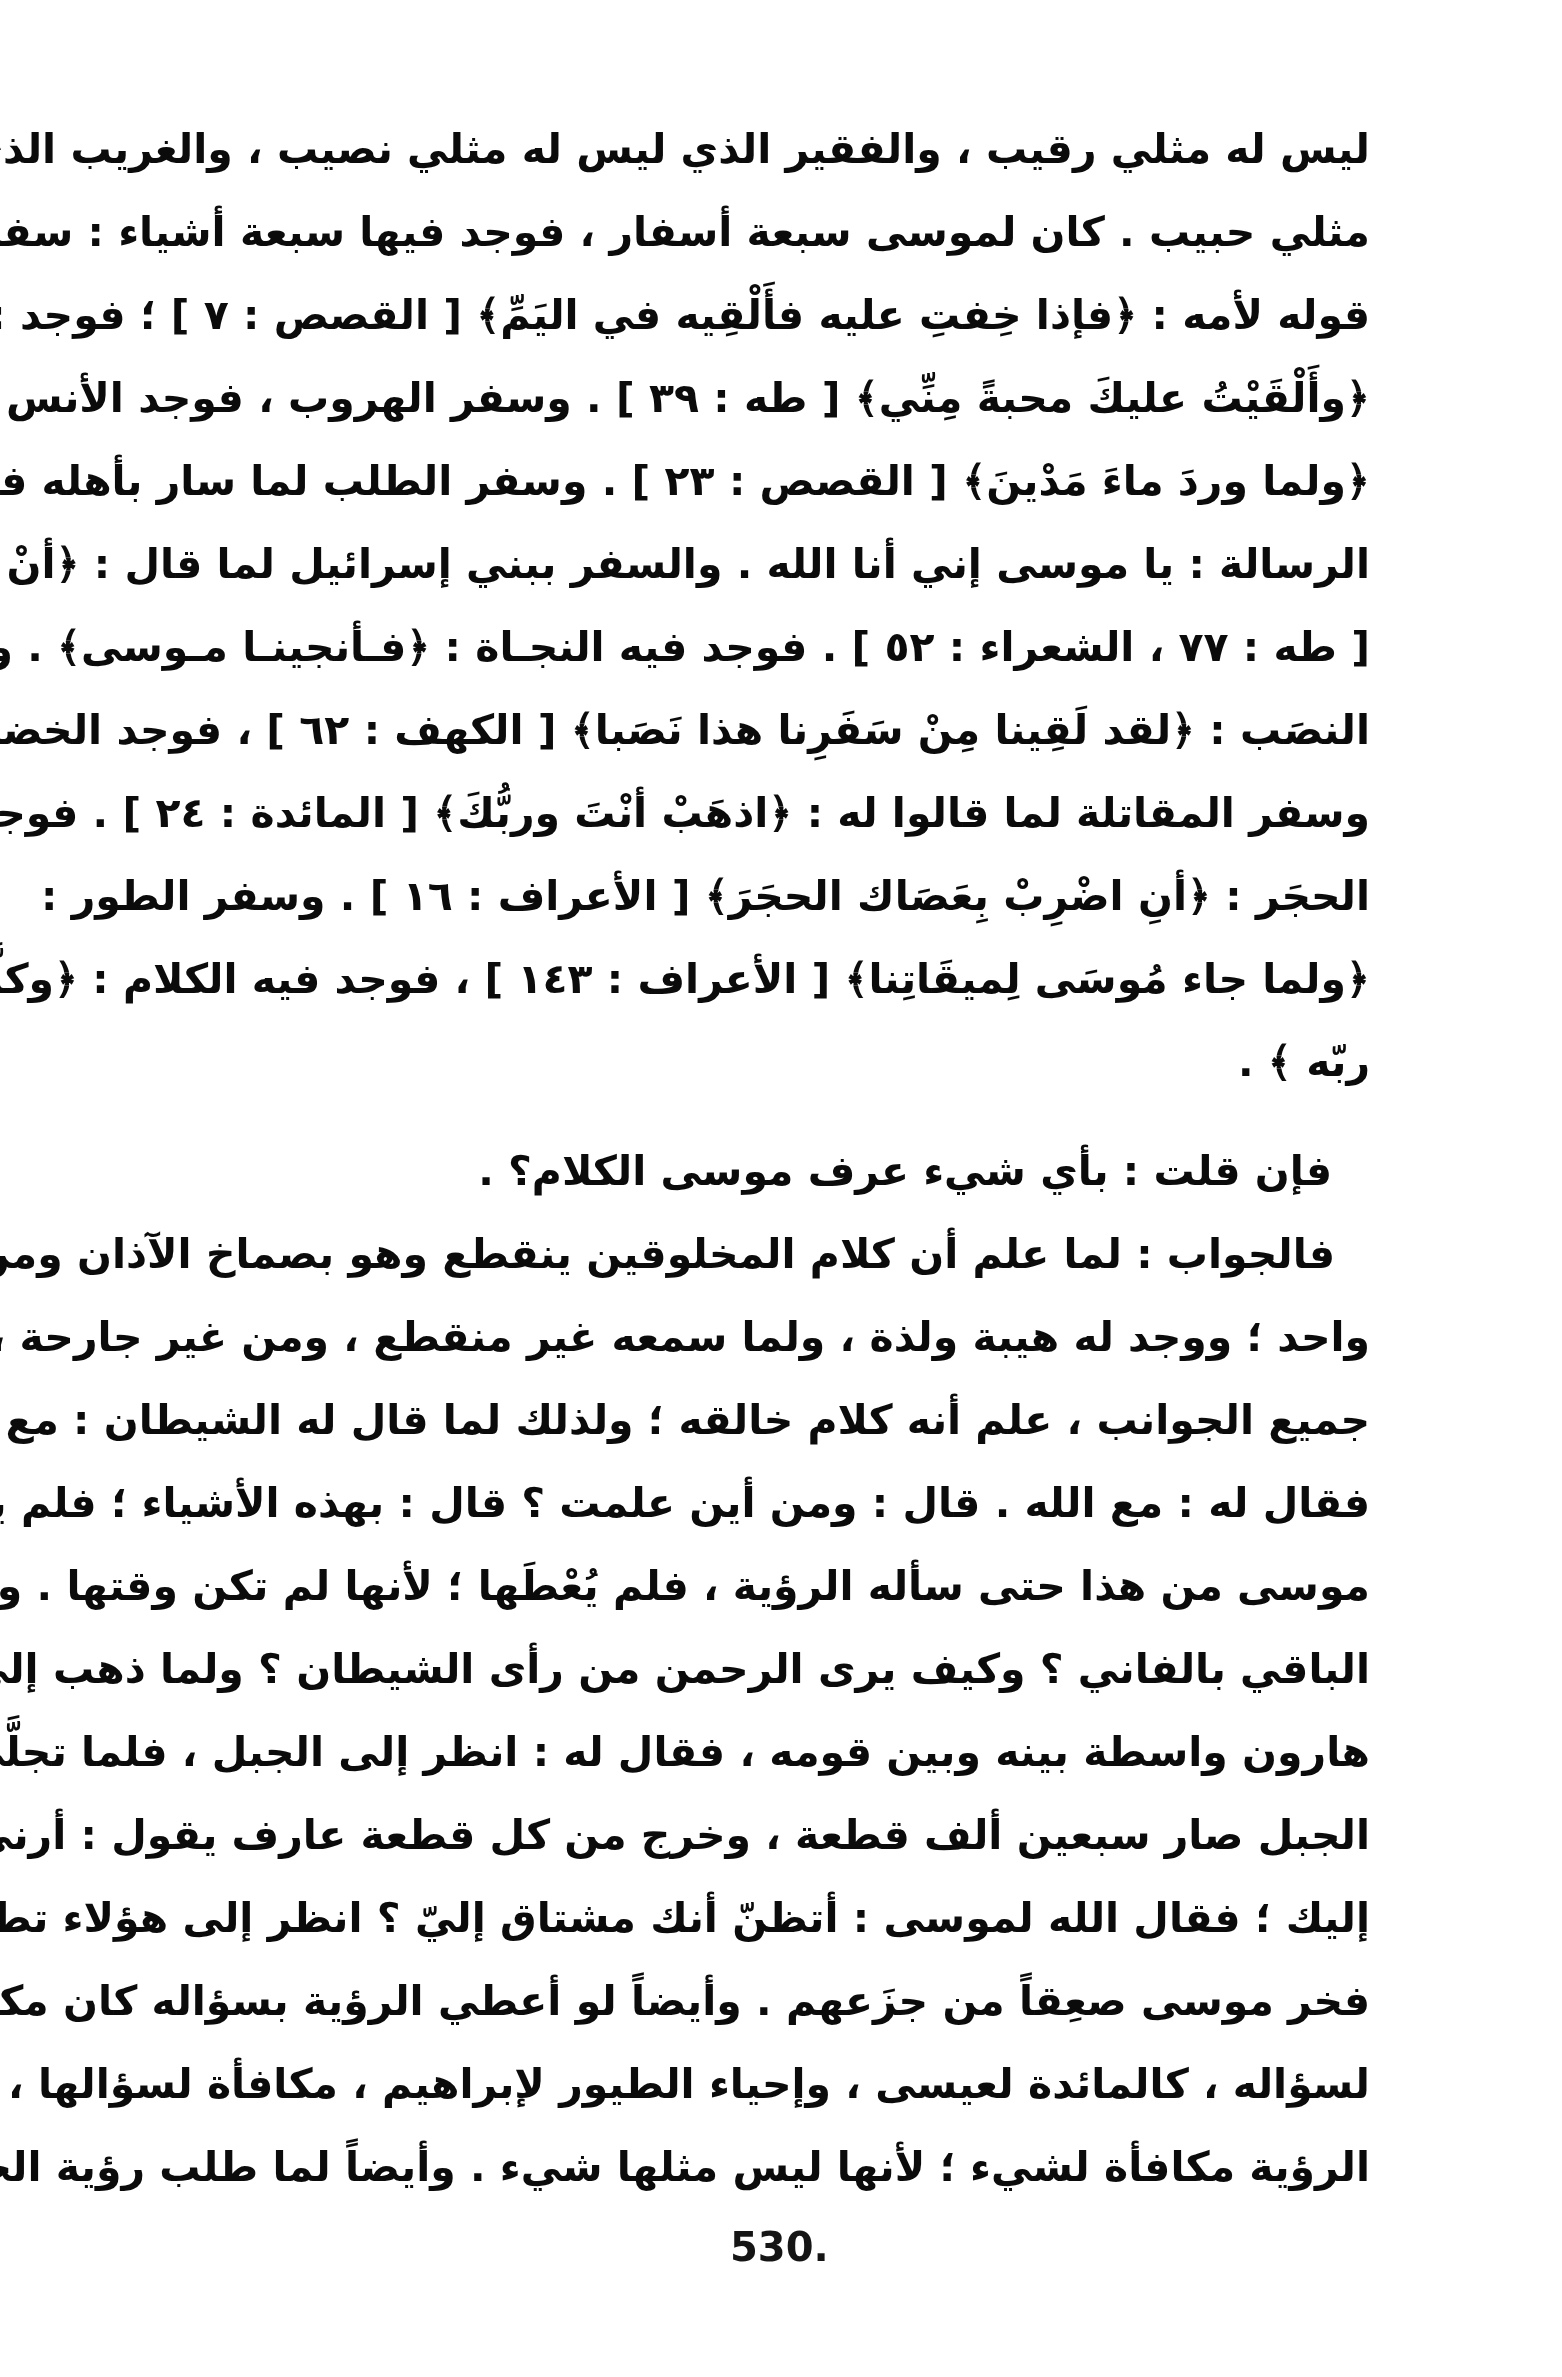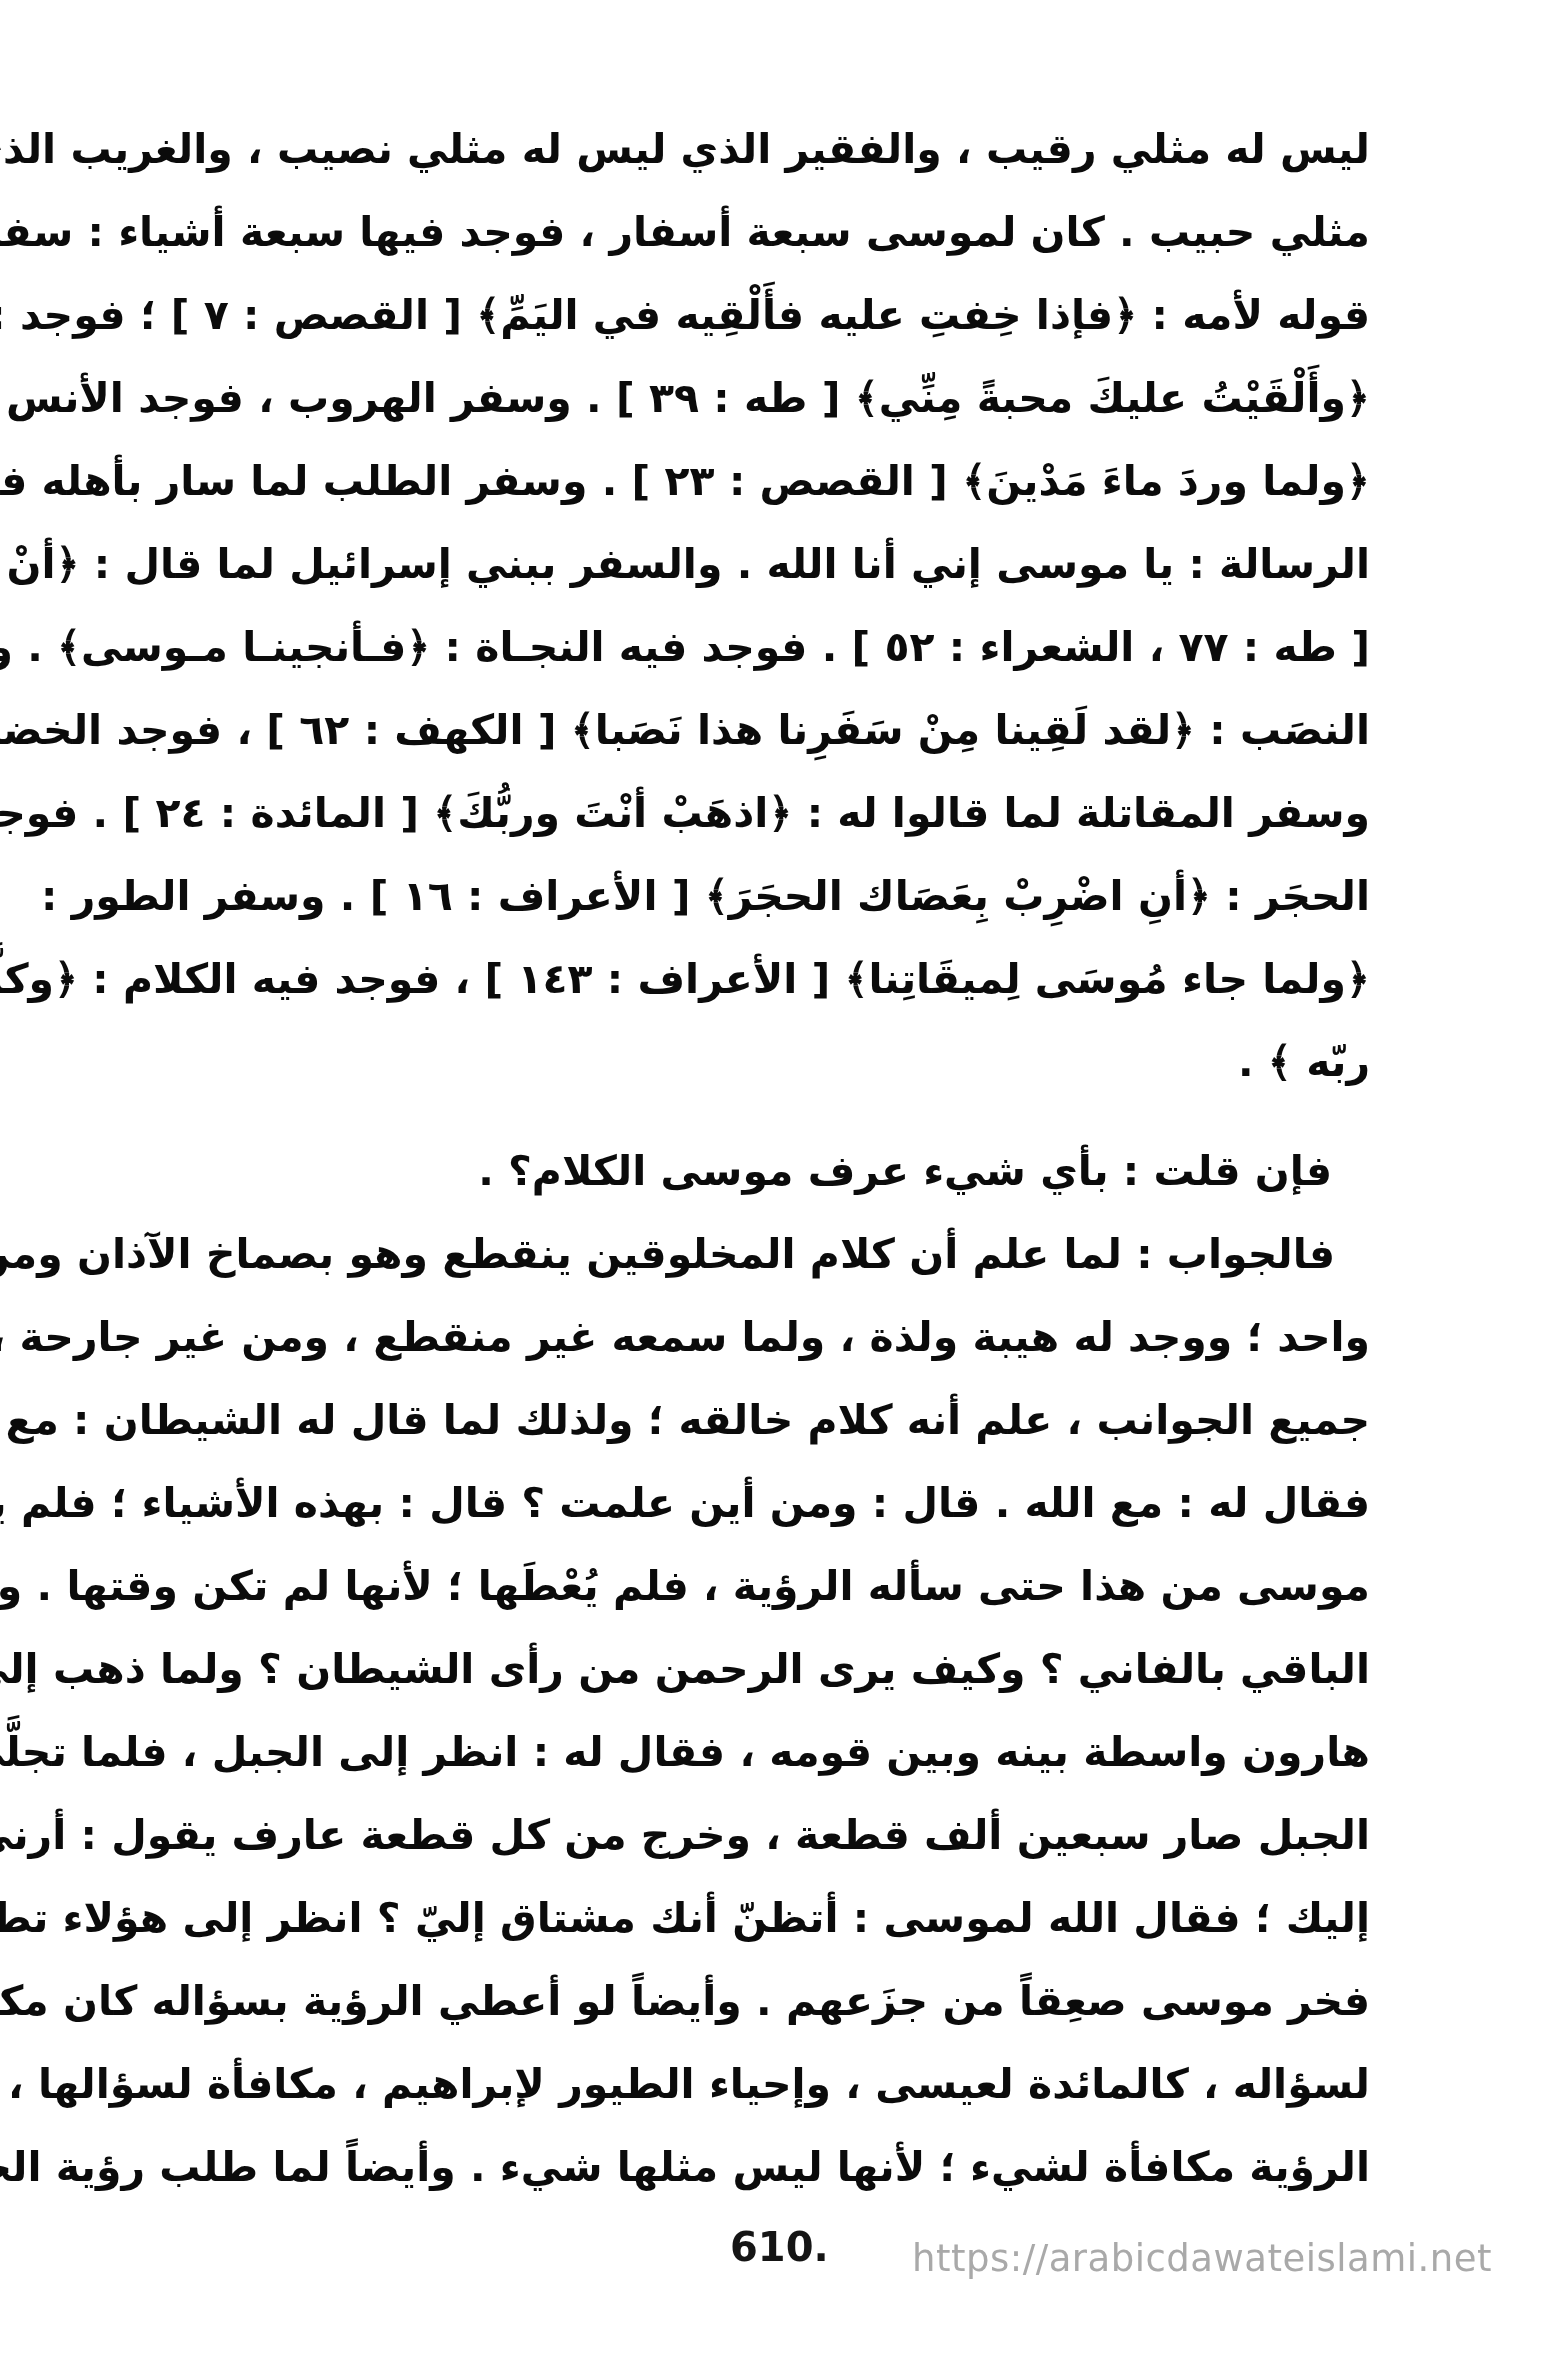--- a/index.html
+++ b/index.html
@@ -99,7 +99,7 @@
     <div class="line">الرؤية مكافأة لشيء ؛ لأنها ليس مثلها شيء . وأيضاً لما طلب رؤية الحبيب قال</div>
   </div>
 
-  <div class="page-number">610.</div>
+  <div class="page-number">530.</div>
   <div class="watermark">https://arabicdawateislami.net</div>
 </div>
 

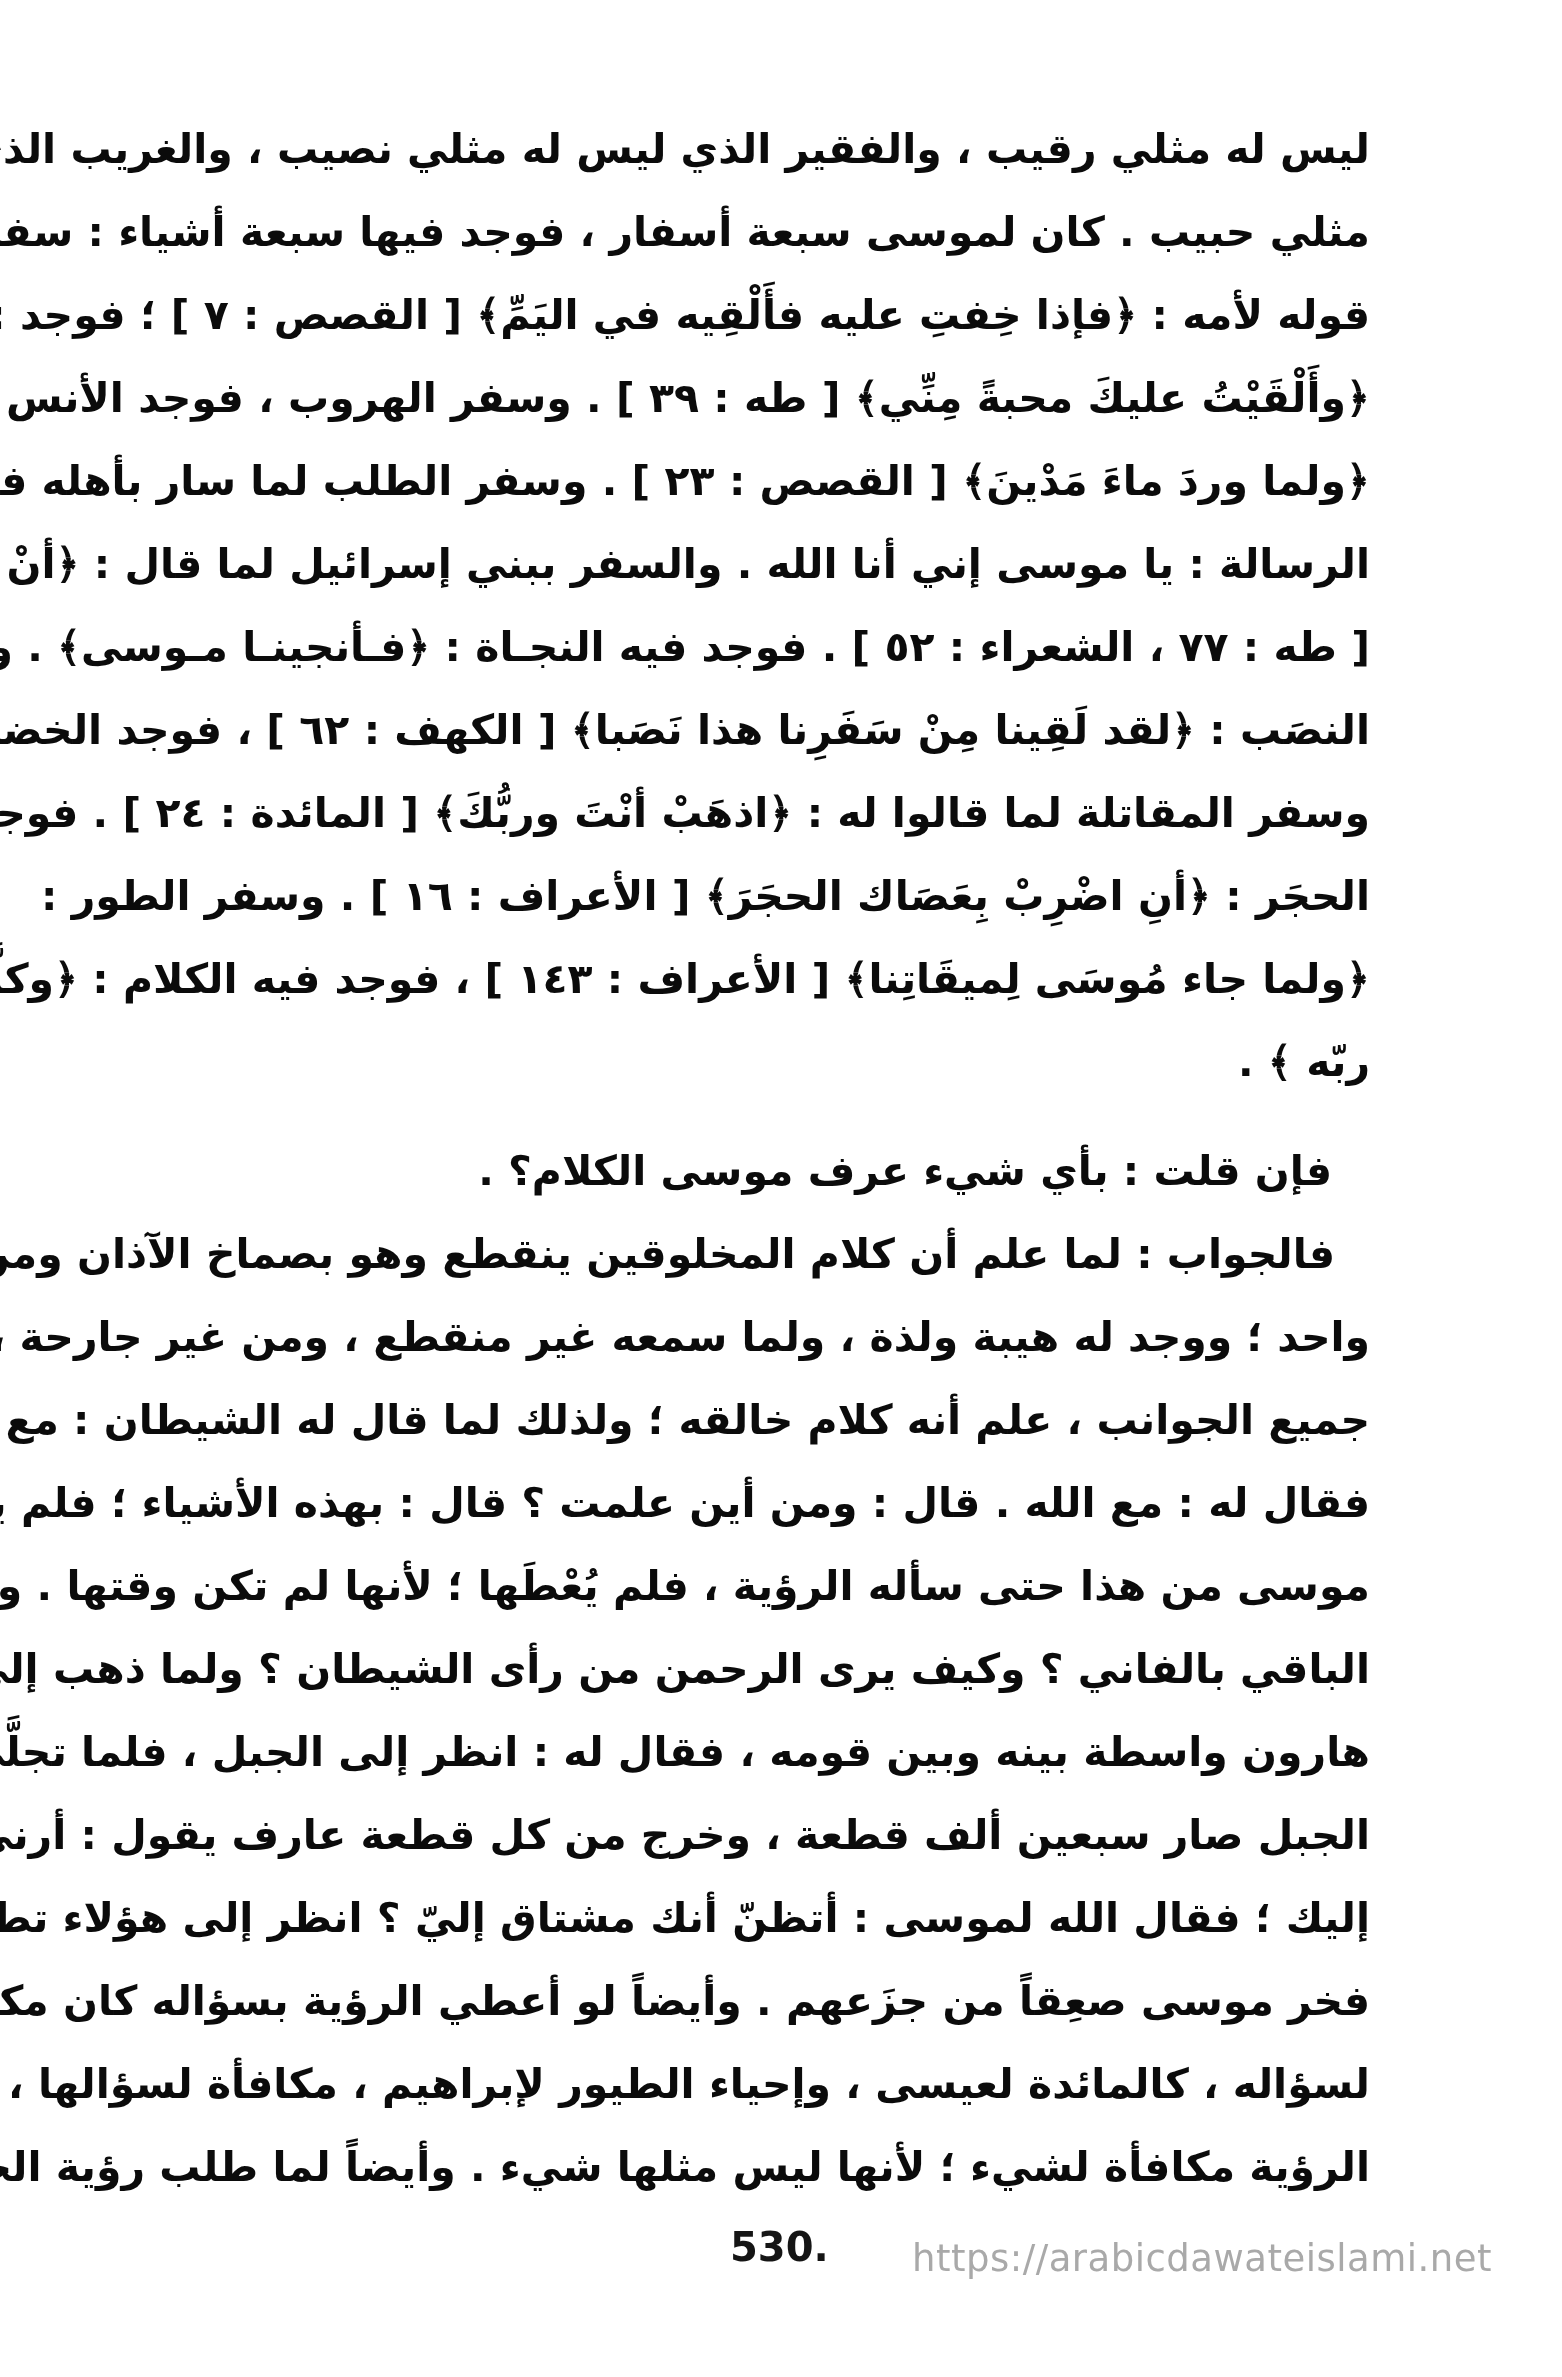--- a/index.html
+++ b/index.html
@@ -100,7 +100,6 @@
   </div>
 
   <div class="page-number">530.</div>
-  <div class="watermark">https://arabicdawateislami.net</div>
 </div>
 
 

